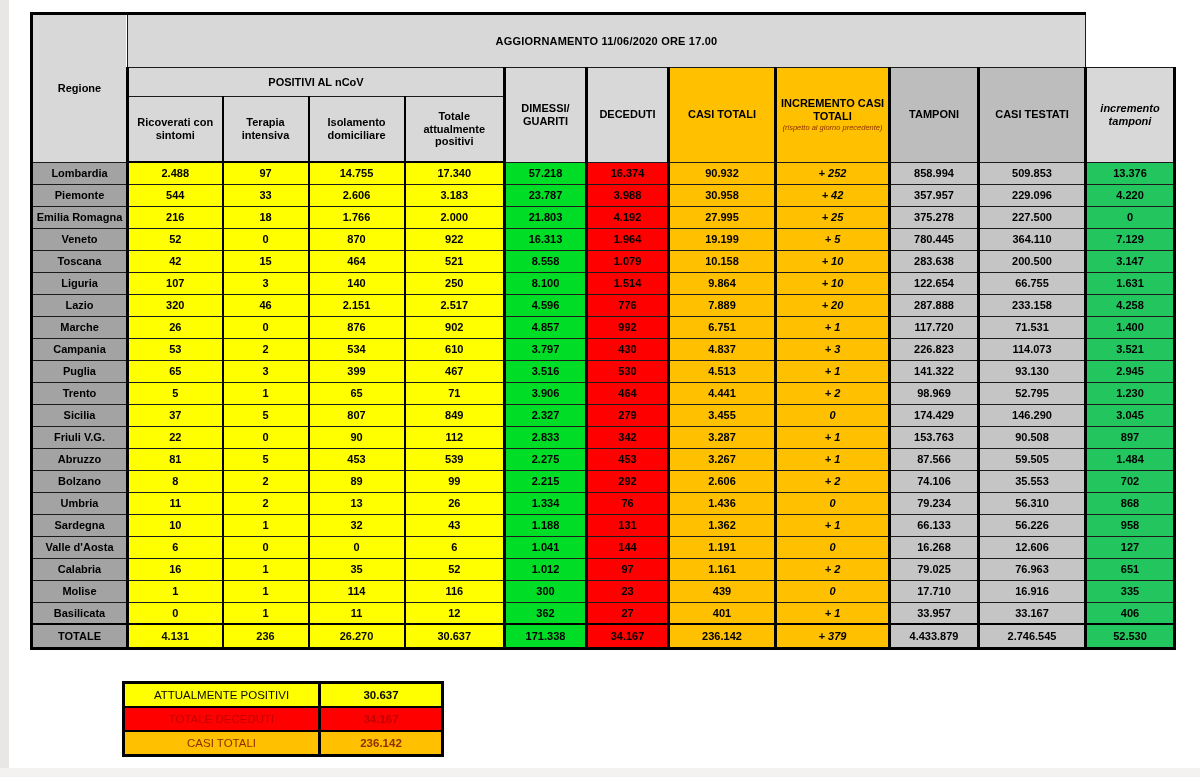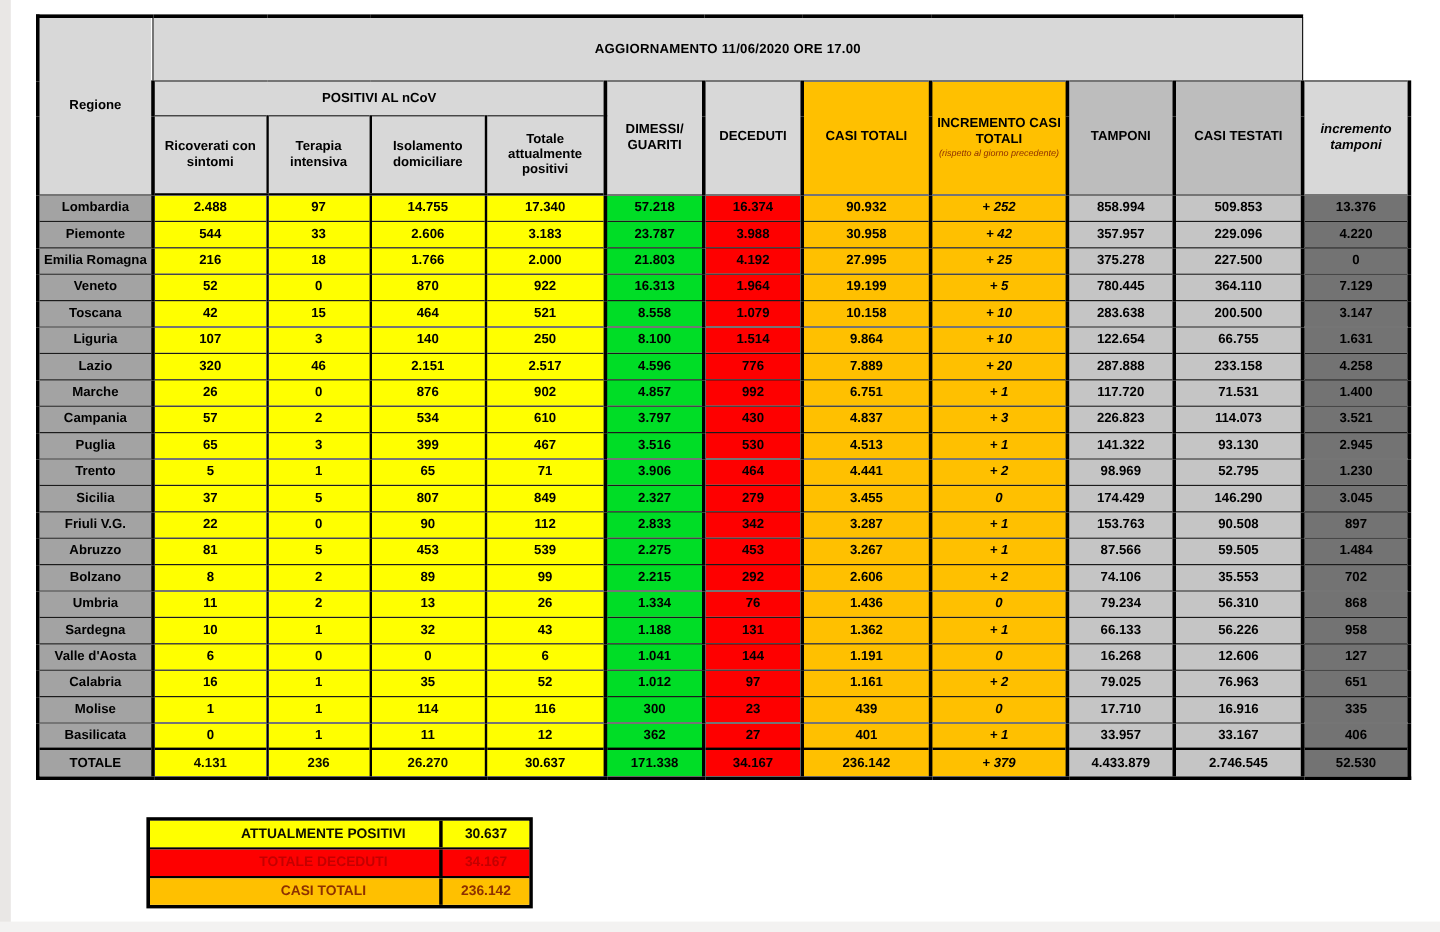--- a/index.html
+++ b/index.html
@@ -50,7 +50,7 @@
   .c-o  {background:#ffc000;color:#8d3000;}
   .c-i  {background:#ffc000;color:#8d3000;font-style:italic;}
   .c-t  {background:#c5c5c5;color:#000;}
-  .c-t2 {background:#737373;color:#000;}
+  .c-t2 {background:#22c55e;color:#000;}
 
   tr.total{height:24px;}
   tr.total td{border-top:2px solid #000;border-bottom:3px solid #000;}

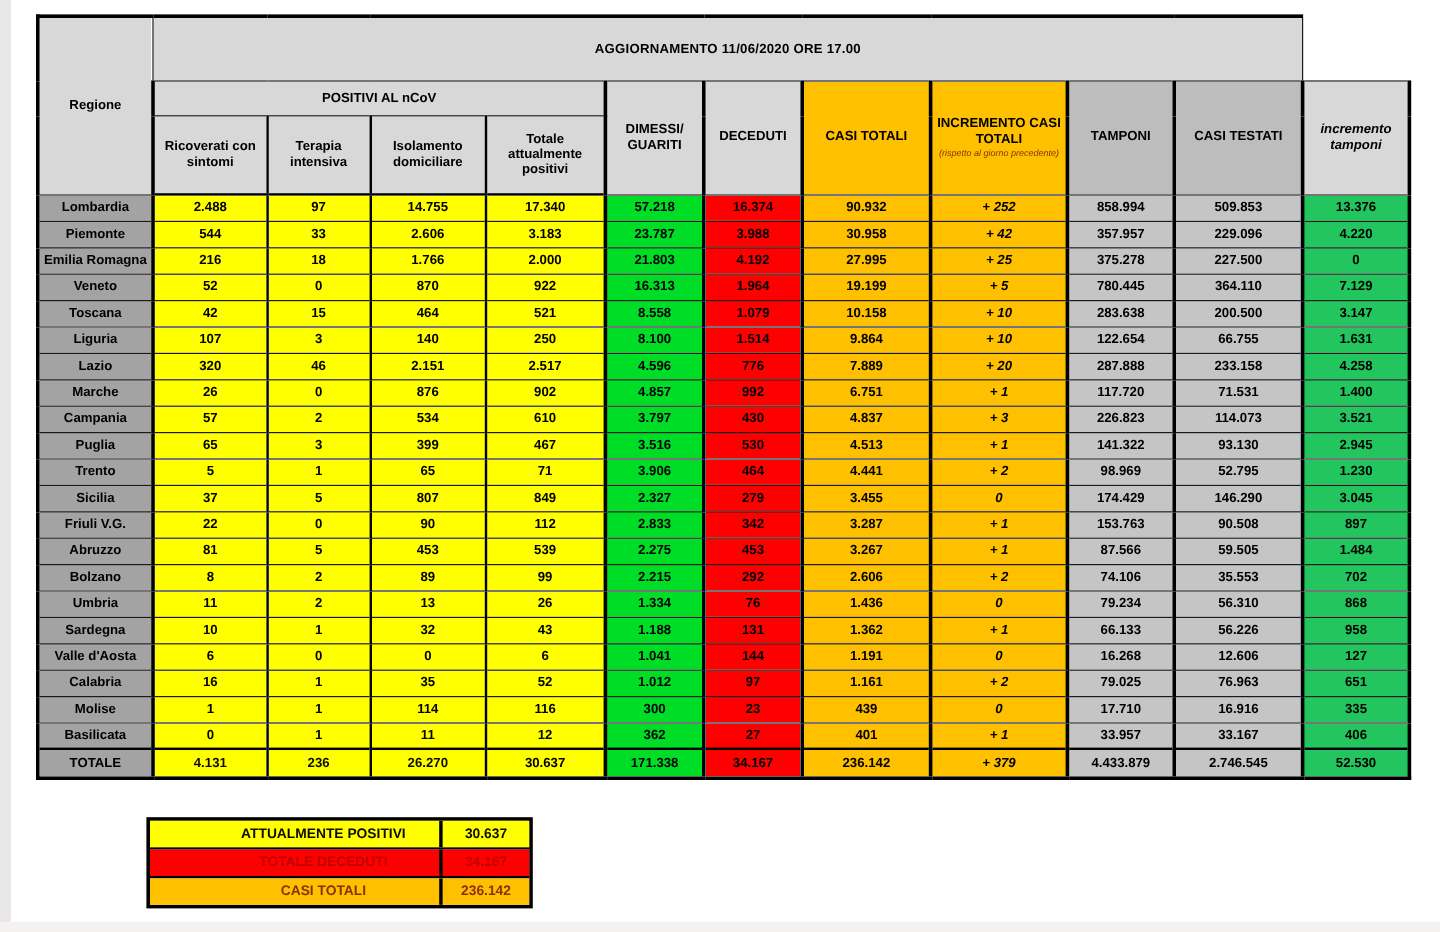--- a/index.html
+++ b/index.html
@@ -233,7 +233,7 @@
       </tr>
       <tr>
         <td class="c-name">Campania</td>
-        <td class="c-y v3">57</td>
+        <td class="c-y v3">53</td>
         <td class="c-y v2">2</td>
         <td class="c-y v2">534</td>
         <td class="c-yk v2">610</td>

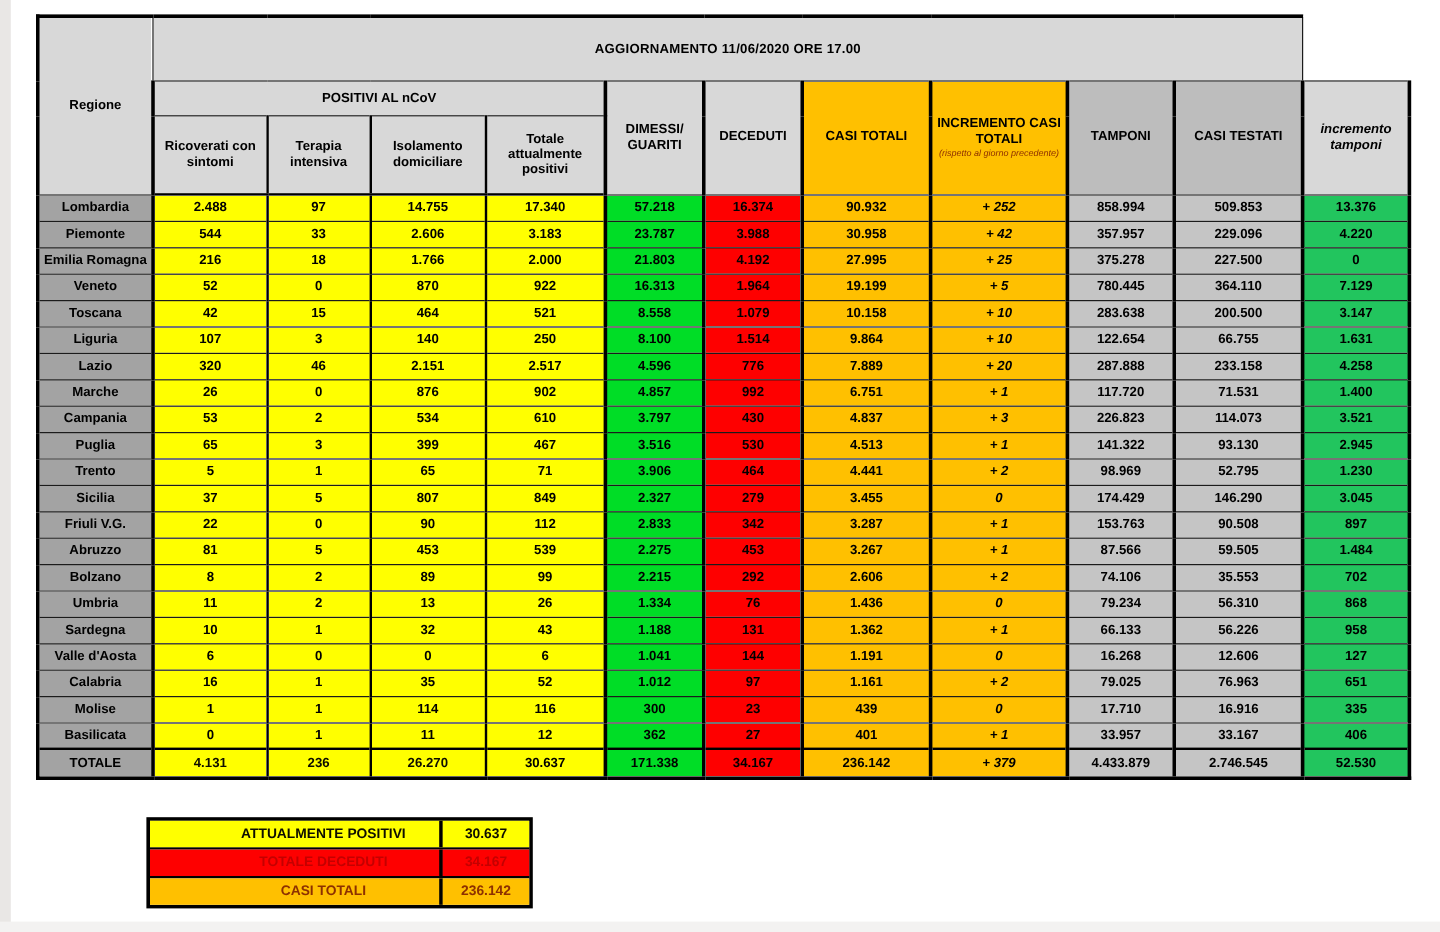--- a/index.html
+++ b/index.html
@@ -65,7 +65,7 @@
   .lg-row:first-child{border-top:none;}
   .lg-label{width:193px;border-right:3px solid #000;
     display:flex;align-items:center;justify-content:center;
-    font-size:11.5px;font-weight:bold;padding-left:48px;}
+    font-size:11.5px;font-weight:normal;}
   .lg-value{flex:1;display:flex;align-items:center;justify-content:center;
     font-size:11.5px;font-weight:bold;}
 </style>

